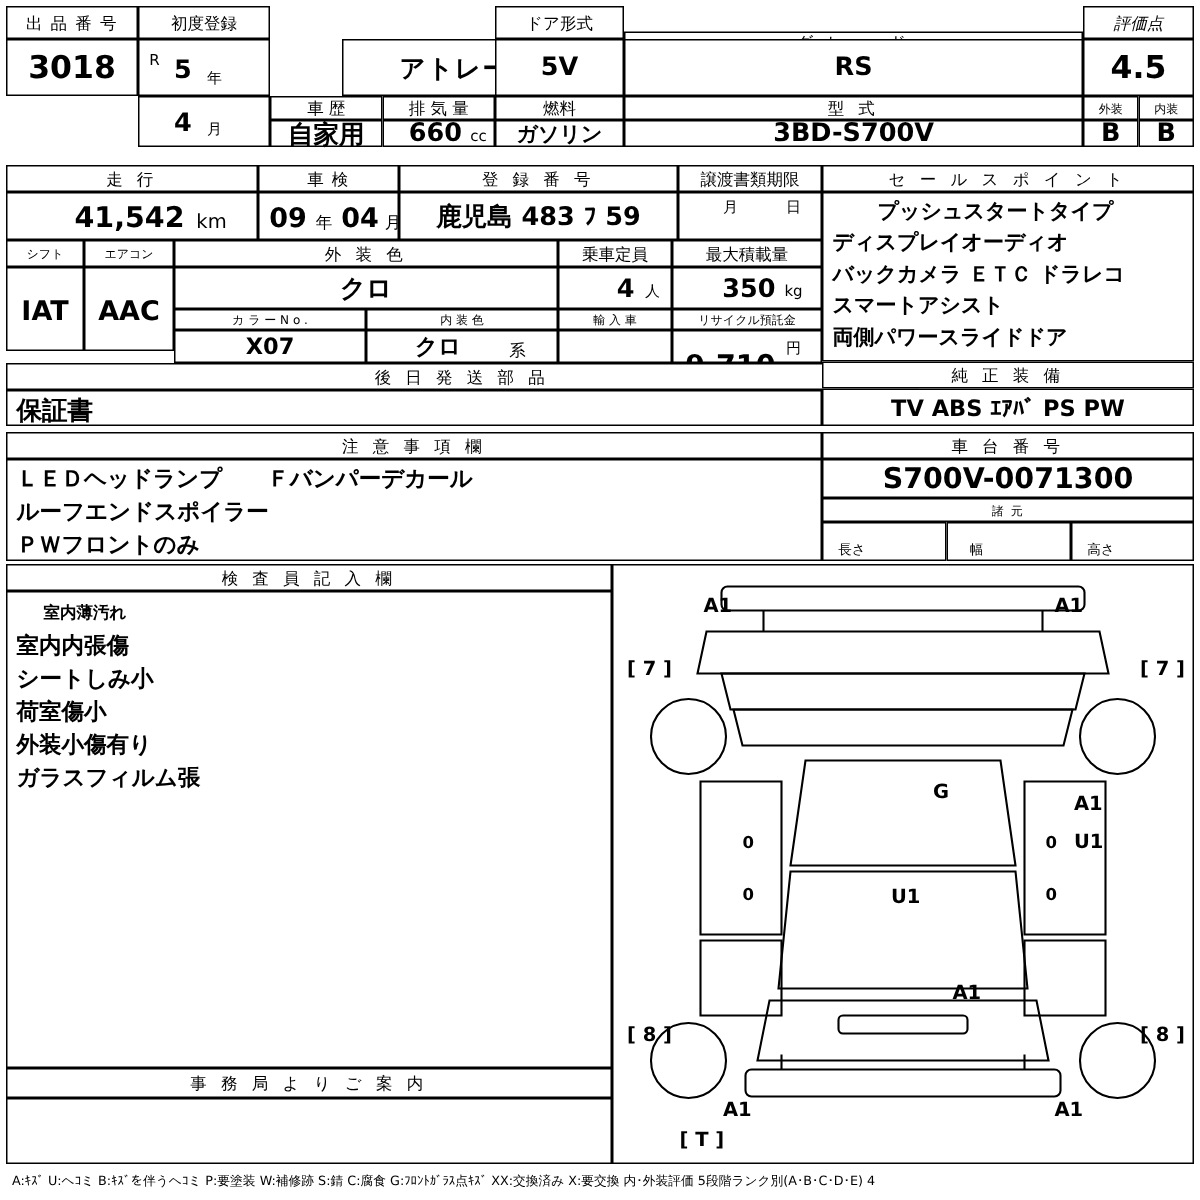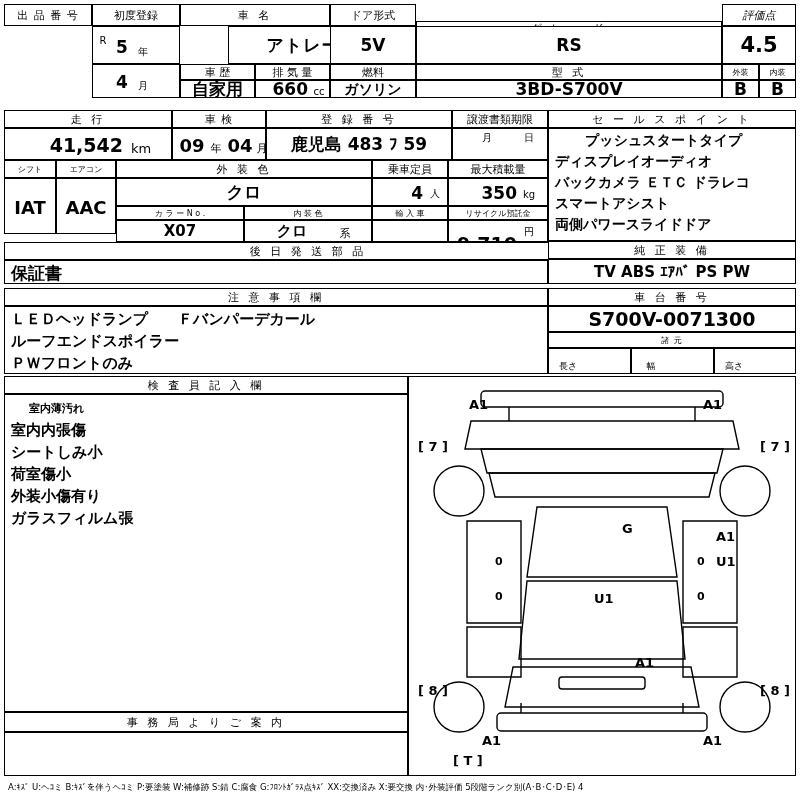--- a/index.html
+++ b/index.html
@@ -59,9 +59,6 @@
     <div class="lbl sml" style="left:42px;top:18px;width:16px;height:14px;">年</div>
   </div>
 
-  <div class="bx" style="left:180px; top:4px; width:150px; height:22px;">
-    <div class="lbl ctr hdr sp3" style="left:0;top:0;width:100%;height:100%;">車 名</div>
-  </div>
   <div class="bx" style="left:180px; top:26px; width:150px; height:38px;margin-left:48px;">
     <div class="lbl ctr mid sp1" style="left:0;top:0;width:100%;height:100%;">アトレー</div>
   </div>

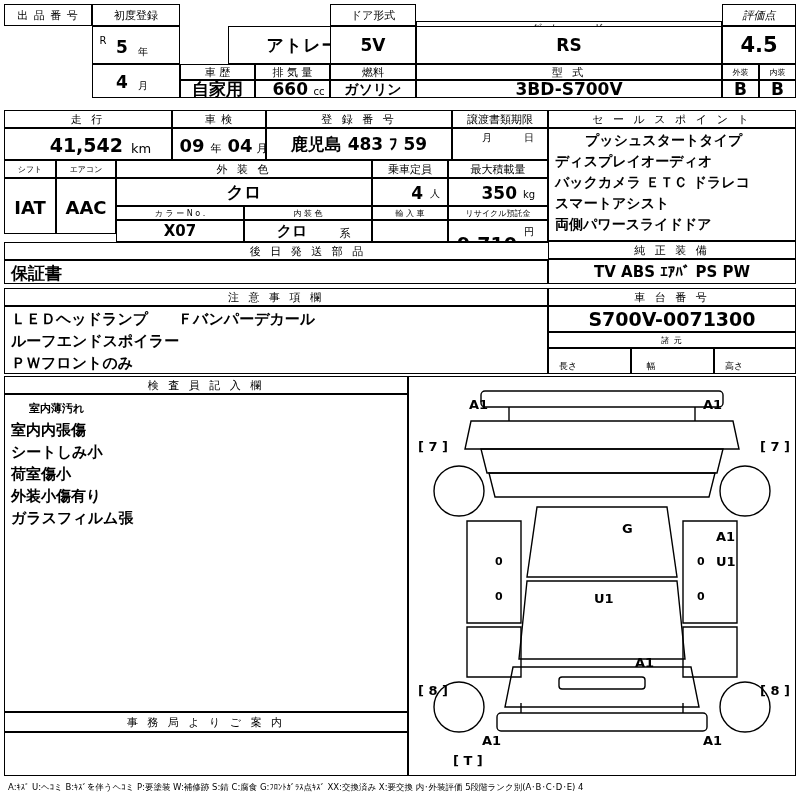--- a/index.html
+++ b/index.html
@@ -49,6 +49,9 @@
   <div class="bx" style="left:4px; top:4px; width:88px; height:22px;">
     <div class="lbl ctr sp1" style="left:0;top:0;width:100%;height:100%;">出 品 番 号</div>
   </div>
+  <div class="bx" style="left:4px; top:26px; width:88px; height:38px;">
+    <div class="lbl ctr big" style="left:0;top:0;width:100%;height:100%;">3018</div>
+  </div>
 
   <div class="bx" style="left:92px; top:4px; width:88px; height:22px;">
     <div class="lbl ctr hdr" style="left:0;top:0;width:100%;height:100%;">初度登録</div>

